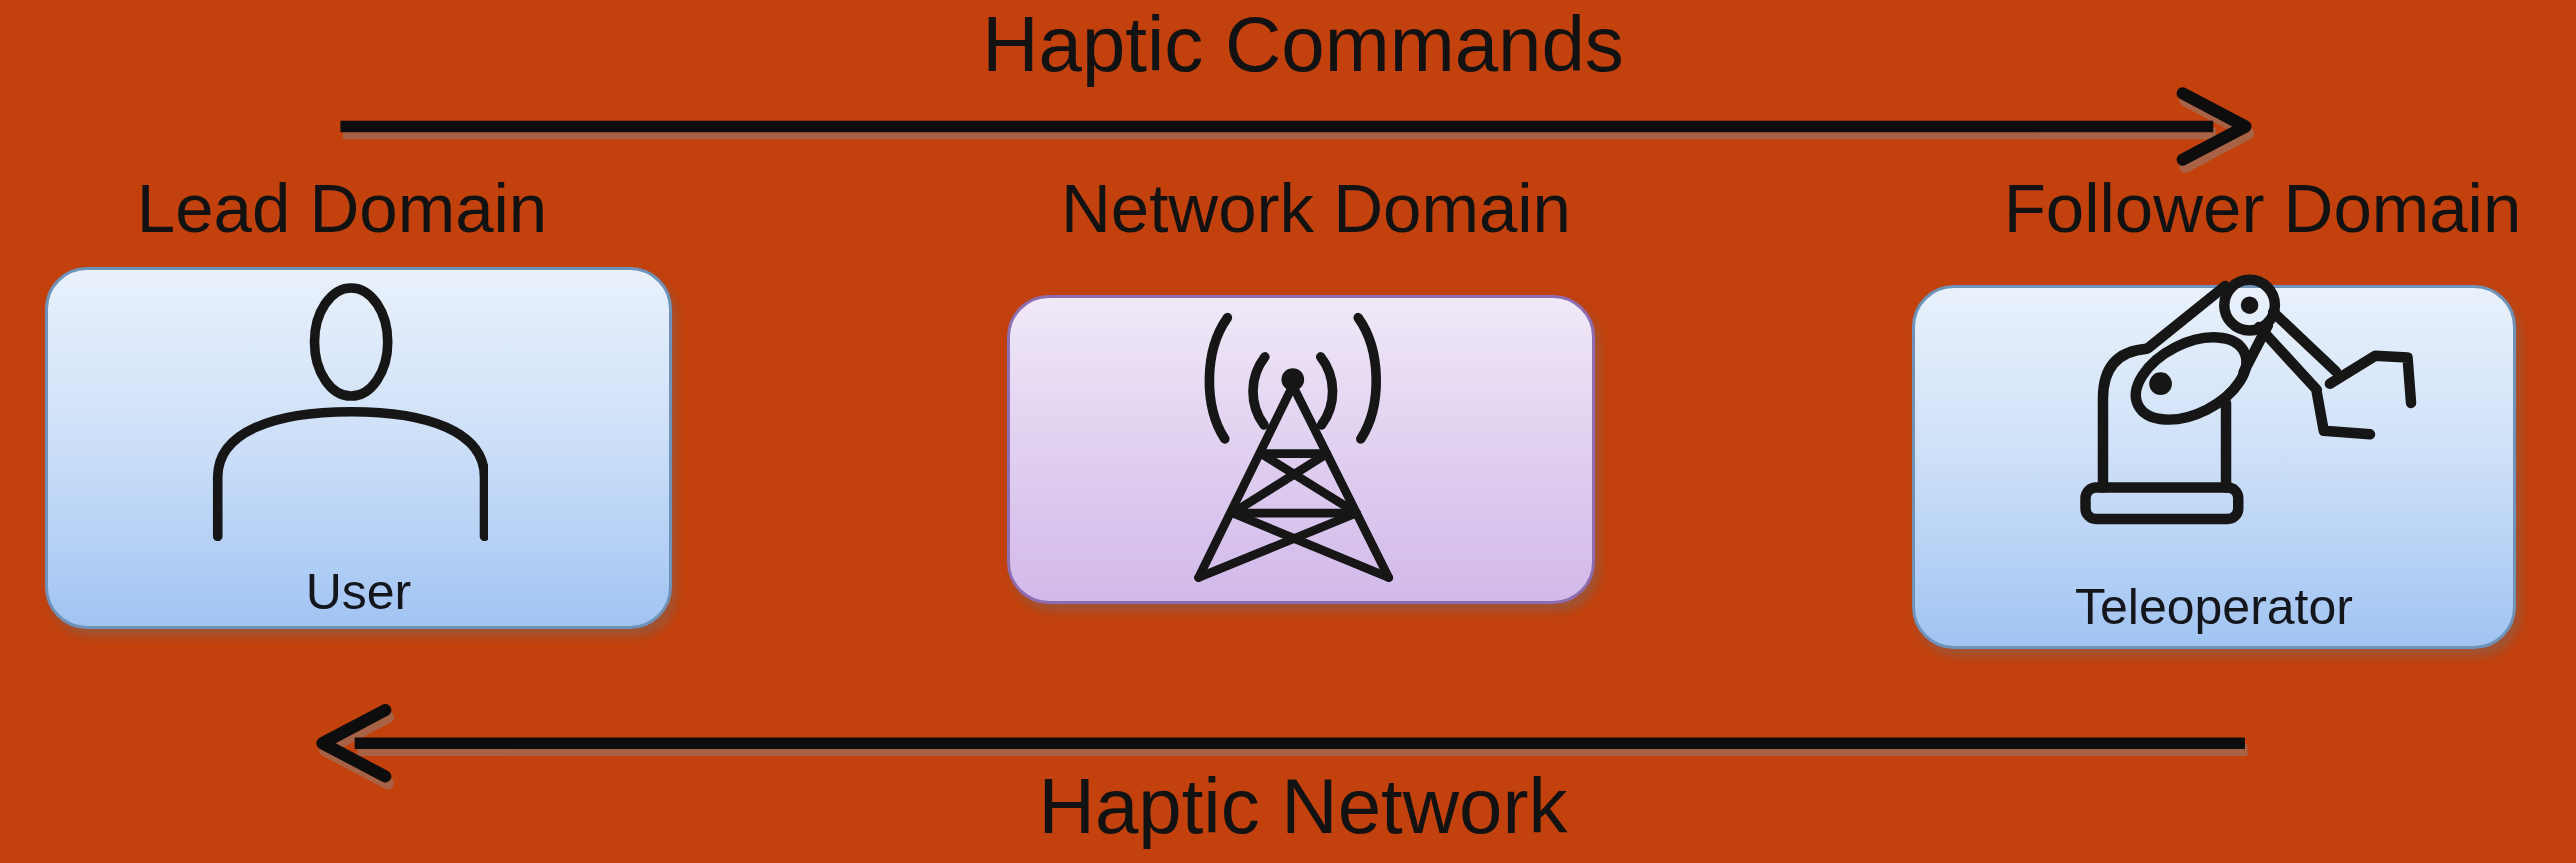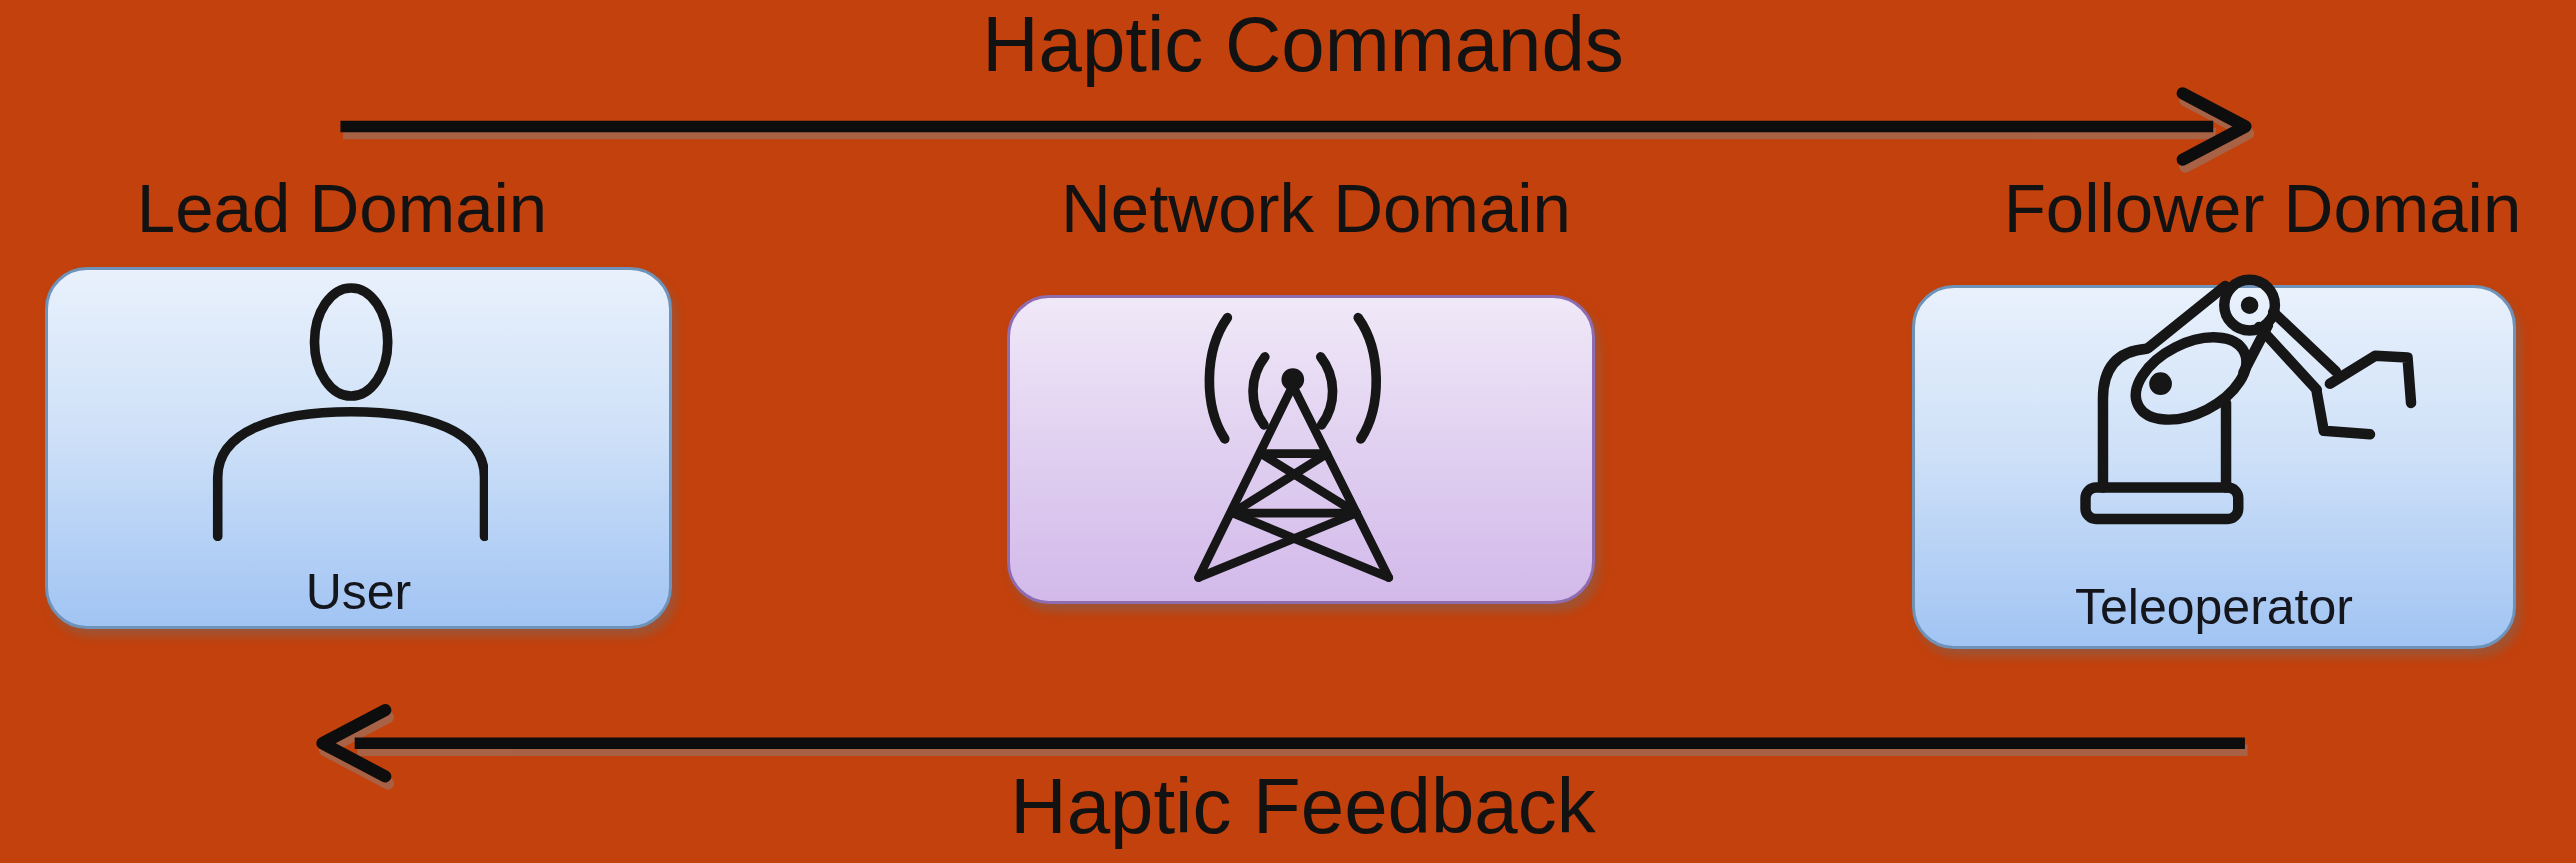--- a/index.html
+++ b/index.html
@@ -142,7 +142,7 @@
     </g>
   </svg>
 
-  <div class="flow-label" style="left:780px;top:766px;width:1046px;">Haptic Feedback</div>
+  <div class="flow-label" style="left:780px;top:766px;width:1046px;">Haptic Network</div>
 
 </div>
 

